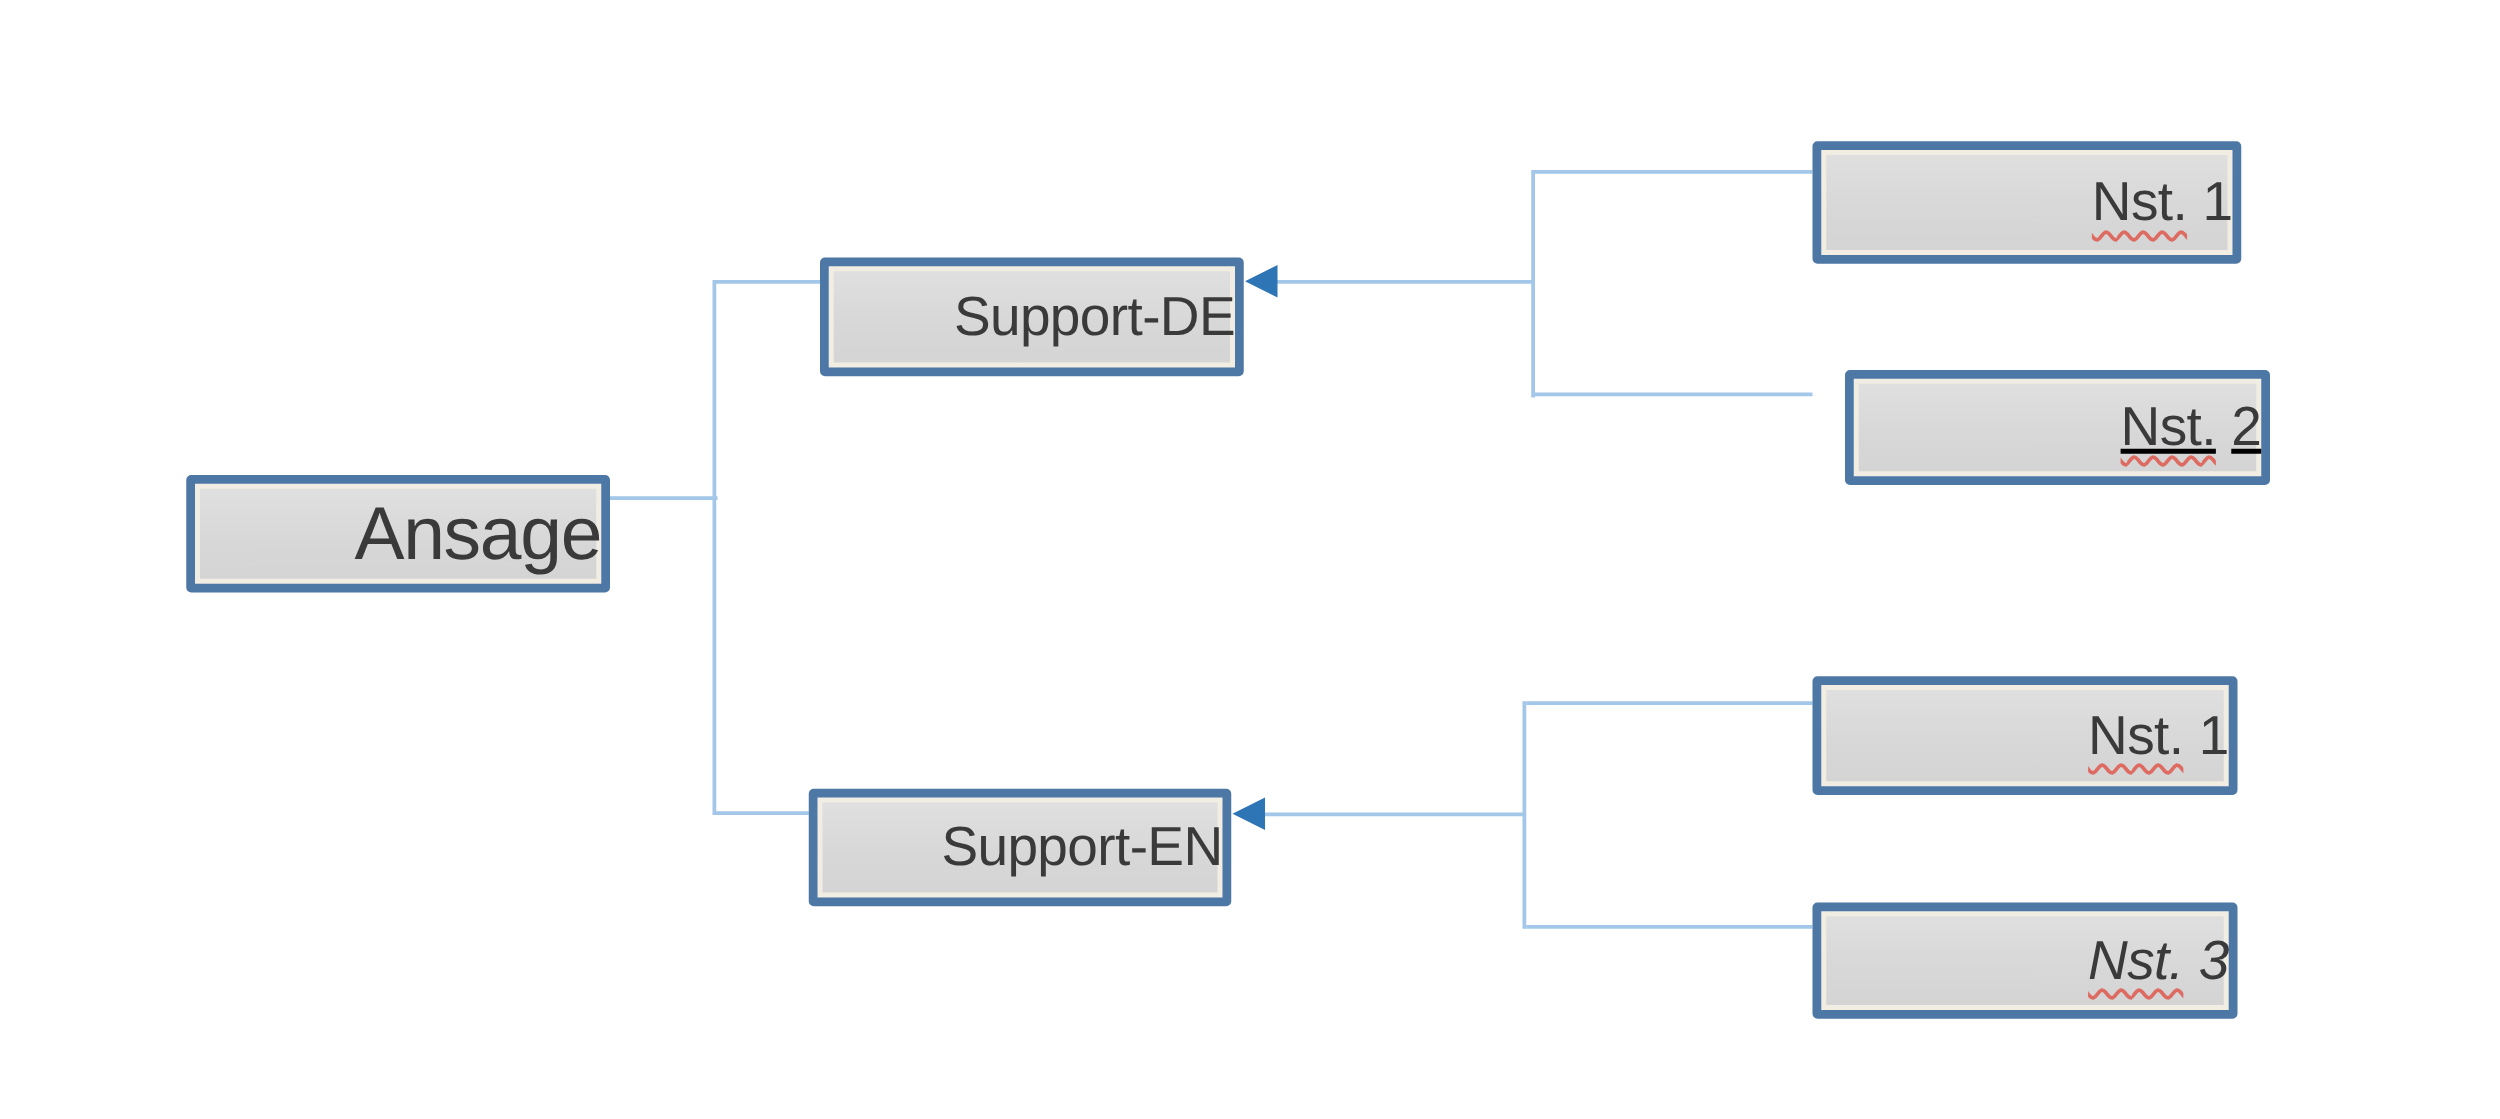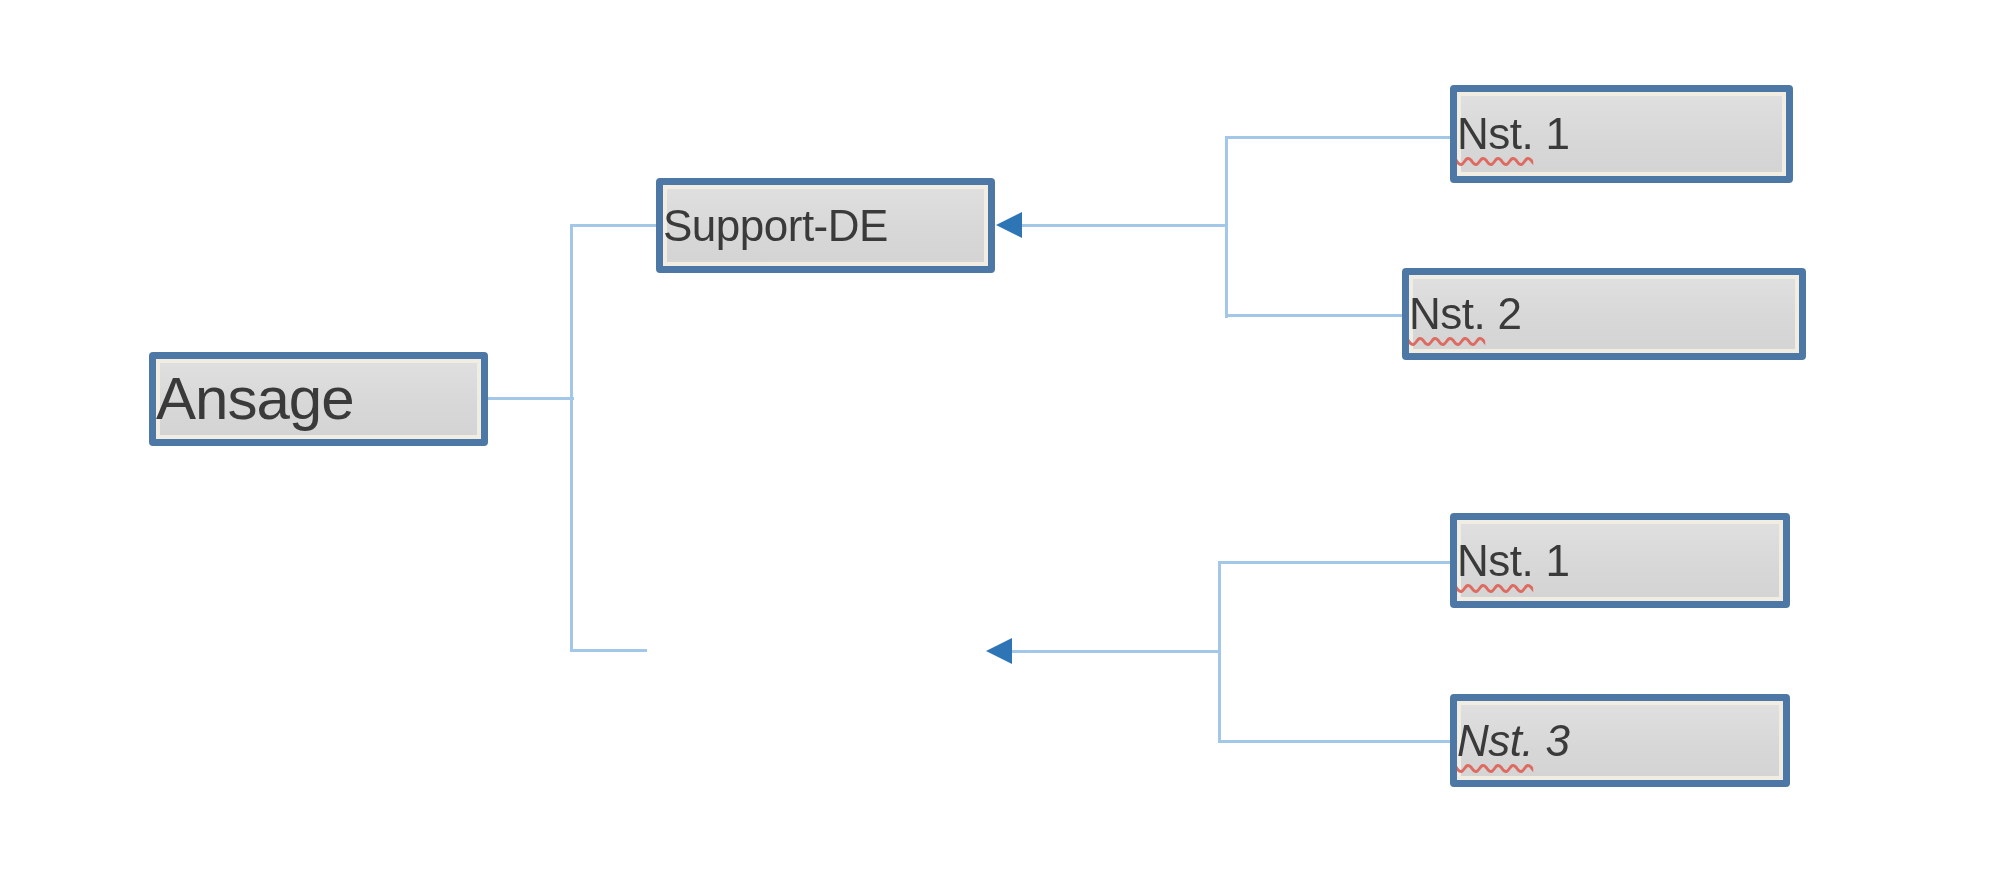--- a/index.html
+++ b/index.html
@@ -26,7 +26,8 @@
     box-shadow: inset 0 0 0 4px var(--box-inner-highlight, #f1ede2);
     display: flex;
     align-items: center;
-    justify-content: flex-start;
+    justify-content: flex-end;
+    margin-top: 28px;
   }
   .label {
     color: var(--text, #3a3a3a);

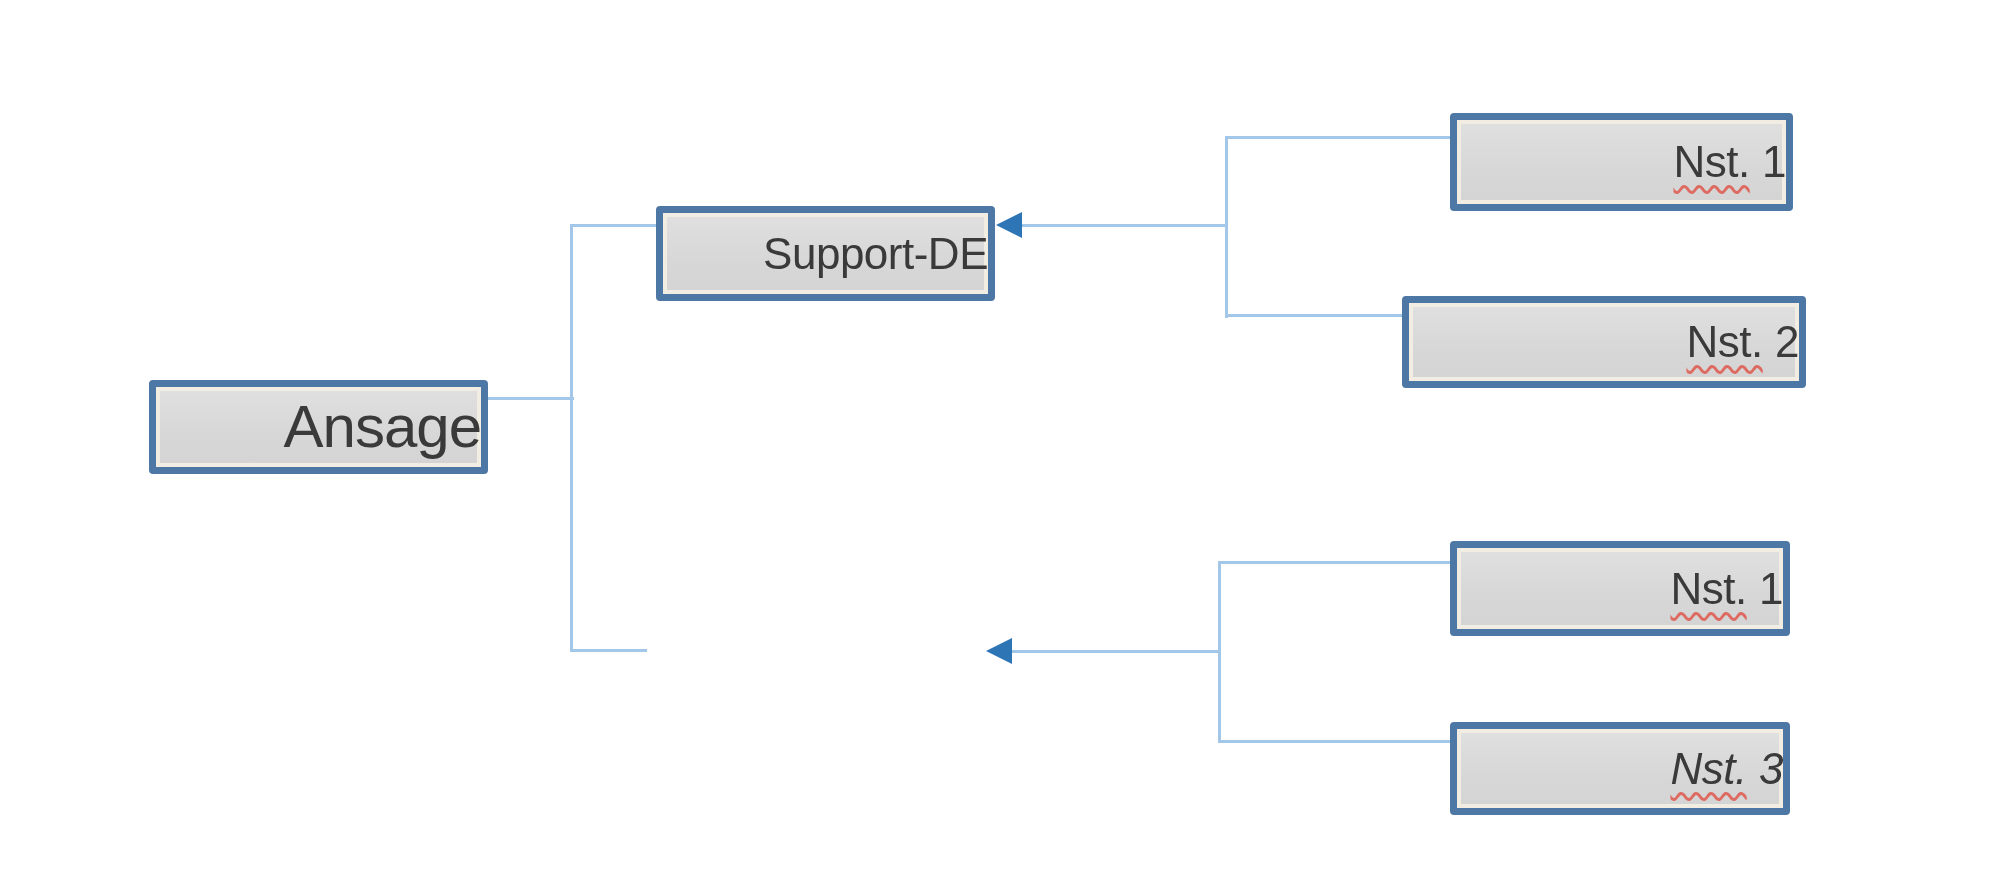--- a/index.html
+++ b/index.html
@@ -100,7 +100,7 @@
     <span class="label"><span class="misspelled">Nst.</span><span class="num">1</span></span>
   </div>
 
-  <div class="node" style="left:1402px; top:268px; width:404px; height:92px;">
+  <div class="node" style="left:1476px; top:268px; width:340px; height:92px;text-decoration:underline;">
     <span class="label"><span class="misspelled">Nst.</span><span class="num">2</span></span>
   </div>
 

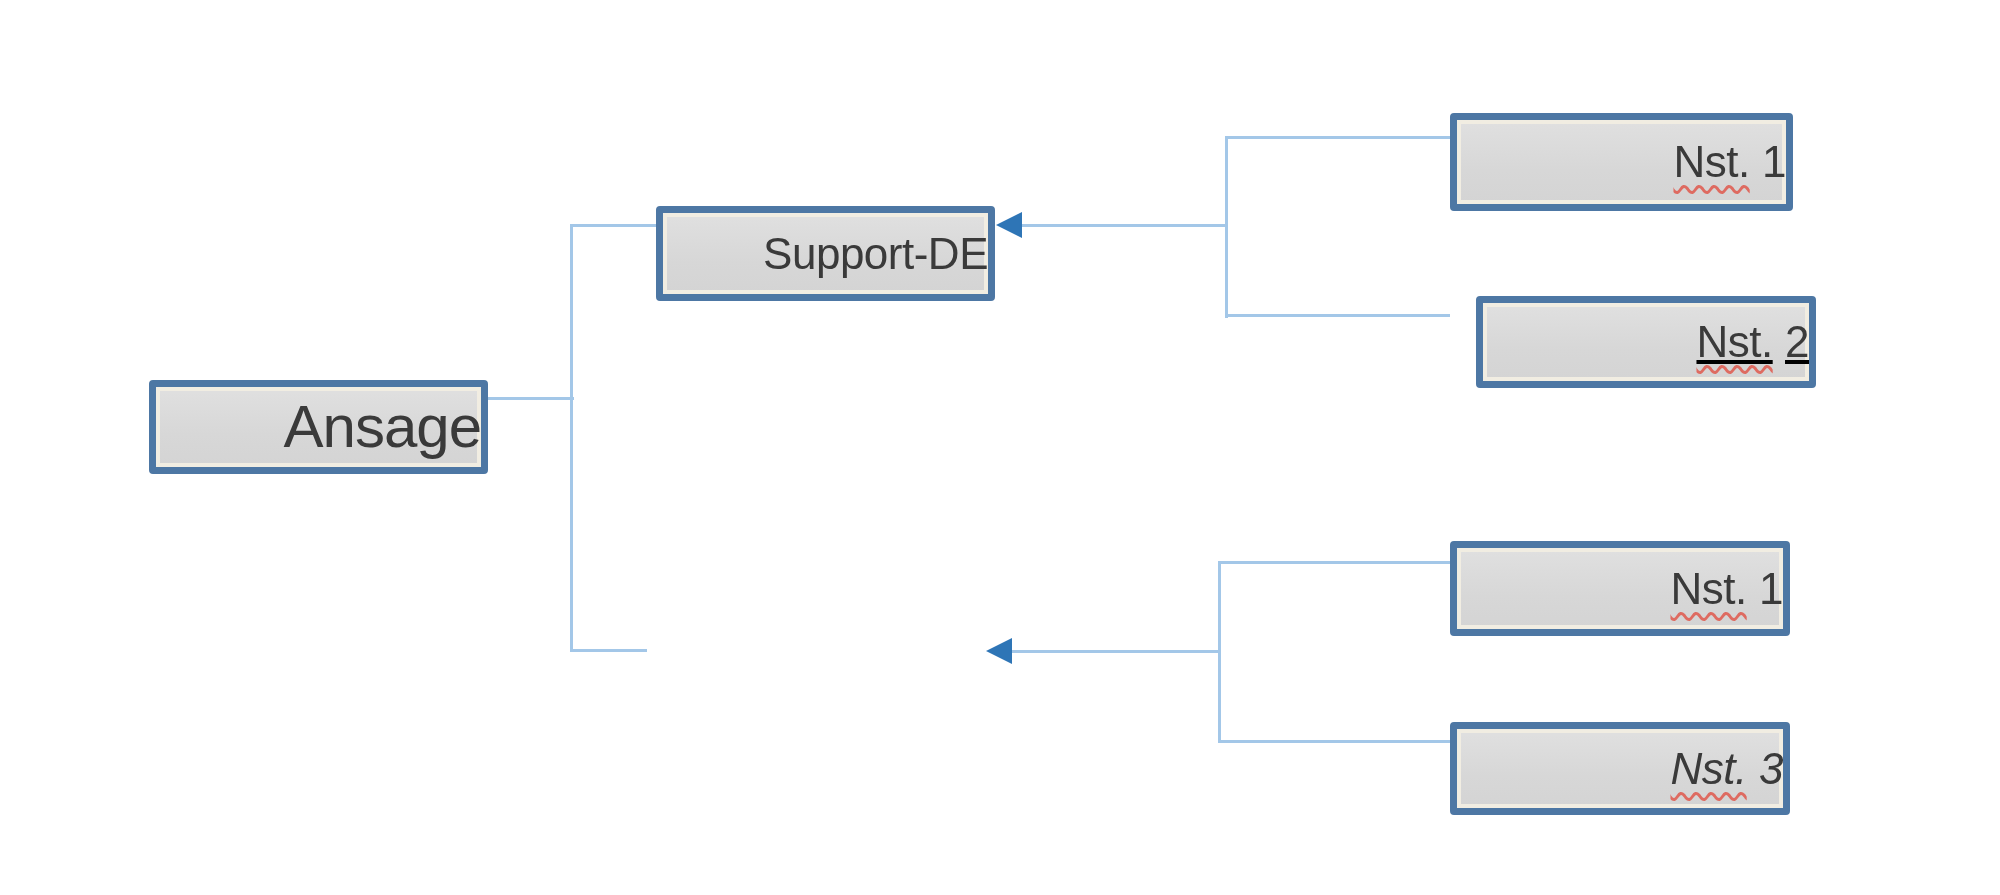--- a/index.html
+++ b/index.html
@@ -95,6 +95,9 @@
     <span class="label root-label">Ansage</span>
   </div>
 
+  <div class="node" style="left:647px; top:603px; width:338px; height:94px;">
+    <span class="label">Support-EN</span>
+  </div>
 
   <div class="node" style="left:1450px; top:85px; width:343px; height:98px;">
     <span class="label"><span class="misspelled">Nst.</span><span class="num">1</span></span>

